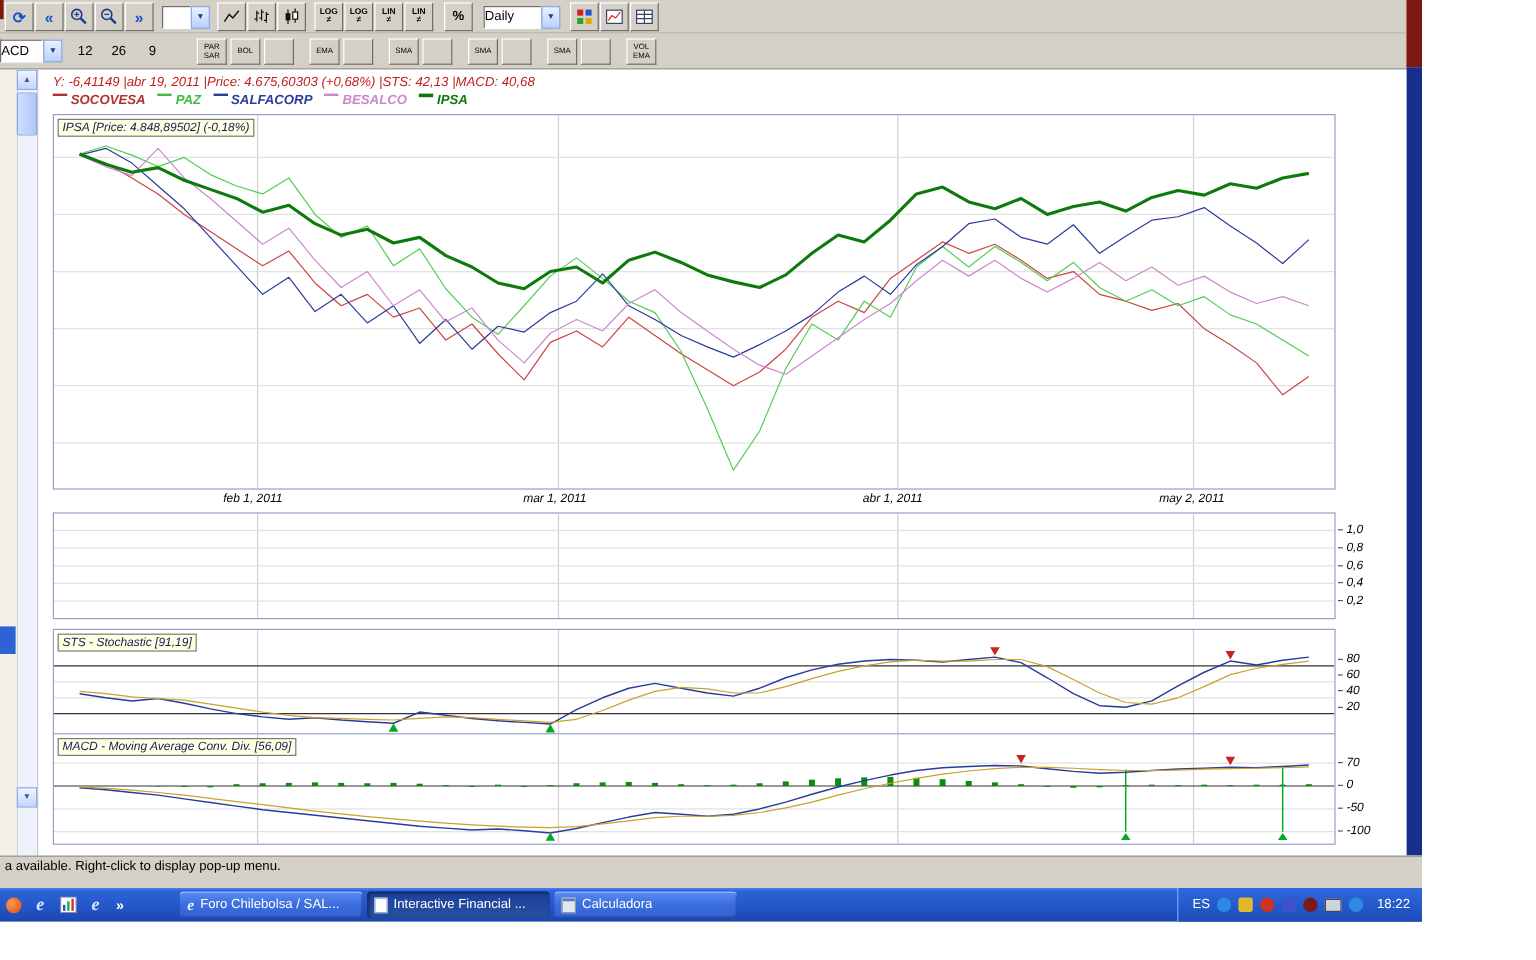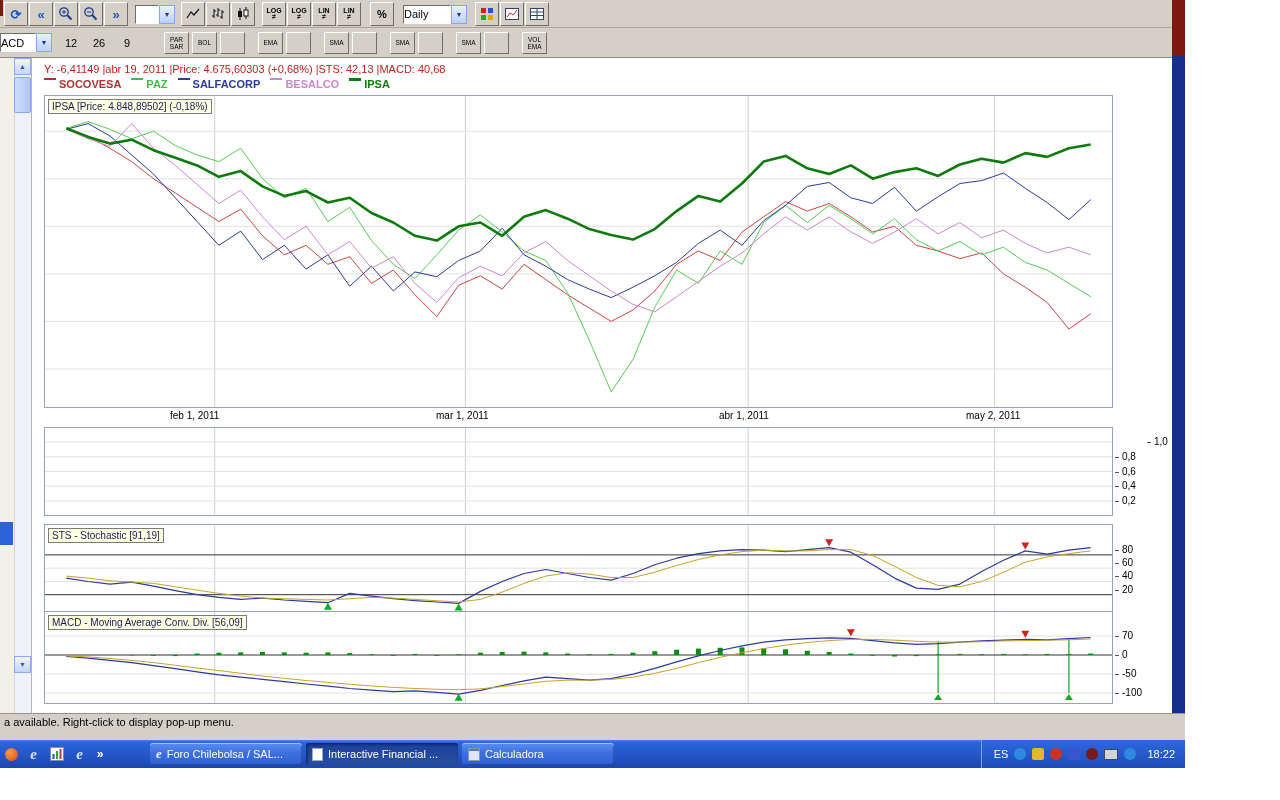--- a/index.html
+++ b/index.html
@@ -44,7 +44,7 @@
   #blue-block{position:absolute;left:0;top:464px;width:13px;height:23px;background:#2e63d6;}
 
   
-  #chart-area{position:absolute;left:32px;top:58px;width:1140px;height:655px;background:#fff;}
+  #chart-area{position:absolute;left:32px;top:58px;width:1140px;height:655px;background:#fff;font-style:italic;}
   #readout{position:absolute;left:12px;top:5px;font-size:11px;color:#c22020;white-space:nowrap;}
   #legend{position:absolute;left:12px;top:20px;display:flex;}
   .legend-item{display:flex;align-items:flex-start;margin-right:10px;font-size:11px;font-weight:bold;}

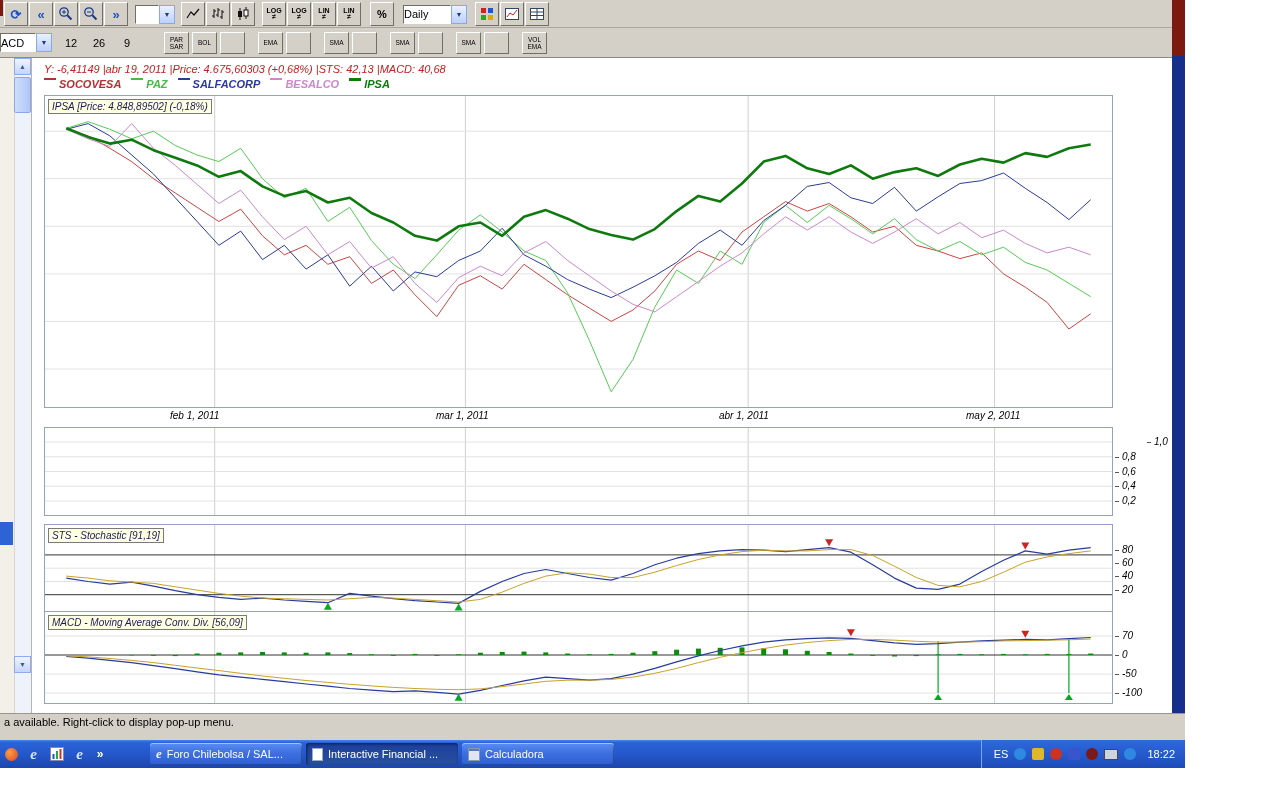--- a/index.html
+++ b/index.html
@@ -295,7 +295,7 @@
         </svg>
     </div>
     <div id="xt0">
-        <div class="xtick" style="left: 126px;">feb 1, 2011</div>
+        <div class="xtick" style="left: 142px;">feb 1, 2011</div>
         <div class="xtick" style="left: 392px;">mar 1, 2011</div>
         <div class="xtick" style="left: 675px;">abr 1, 2011</div>
         <div class="xtick" style="left: 922px;">may 2, 2011</div>

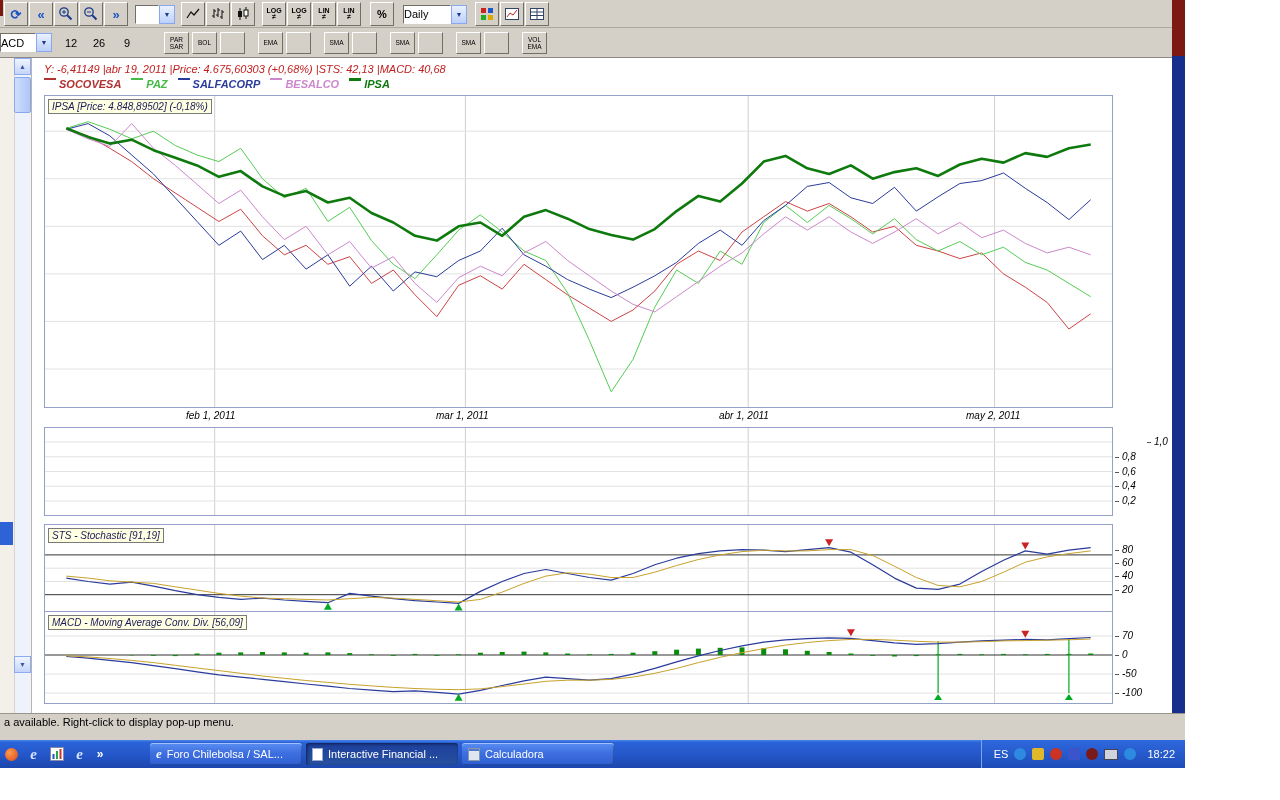--- a/index.html
+++ b/index.html
@@ -404,7 +404,7 @@
     </div>
 
     <div class="yticks" id="yt1">
-        <div class="ytick" style="top: 9px; margin-left: 32px;">1,0</div>
+        <div class="ytick" style="top: 9px;">1,0</div>
         <div class="ytick" style="top: 24px;">0,8</div>
         <div class="ytick" style="top: 39px;">0,6</div>
         <div class="ytick" style="top: 53px;">0,4</div>

